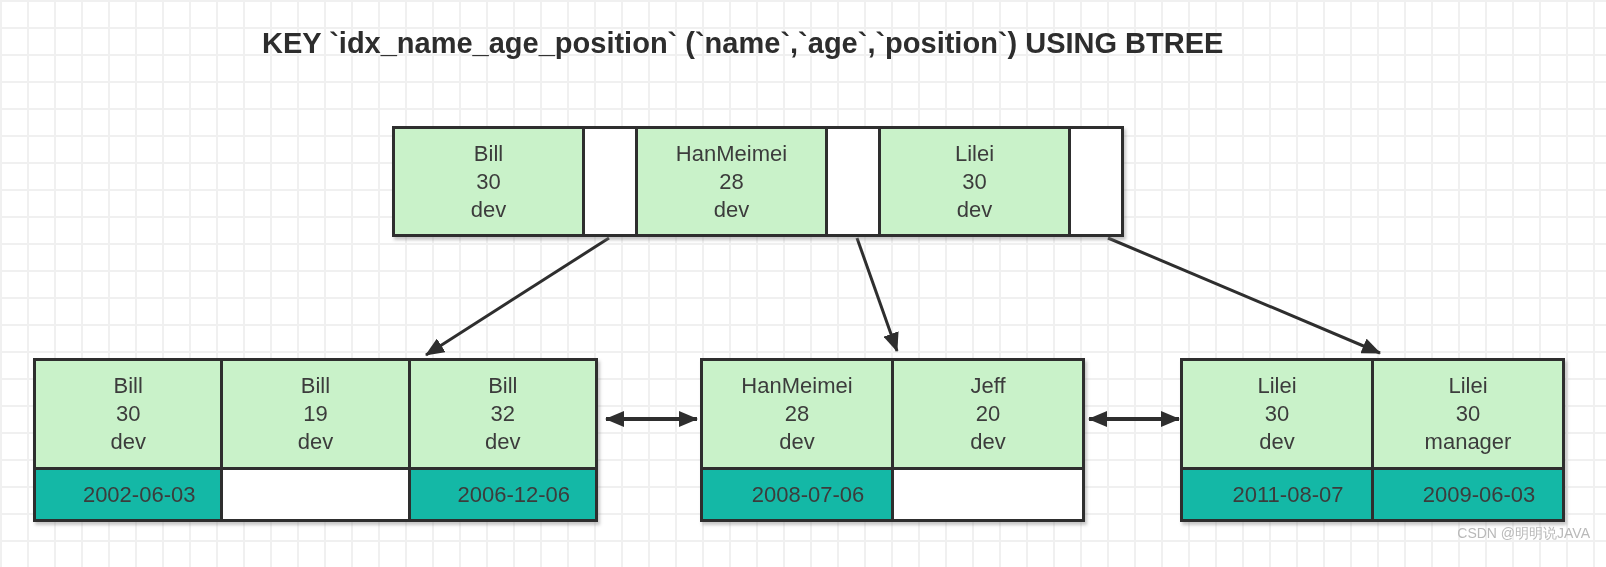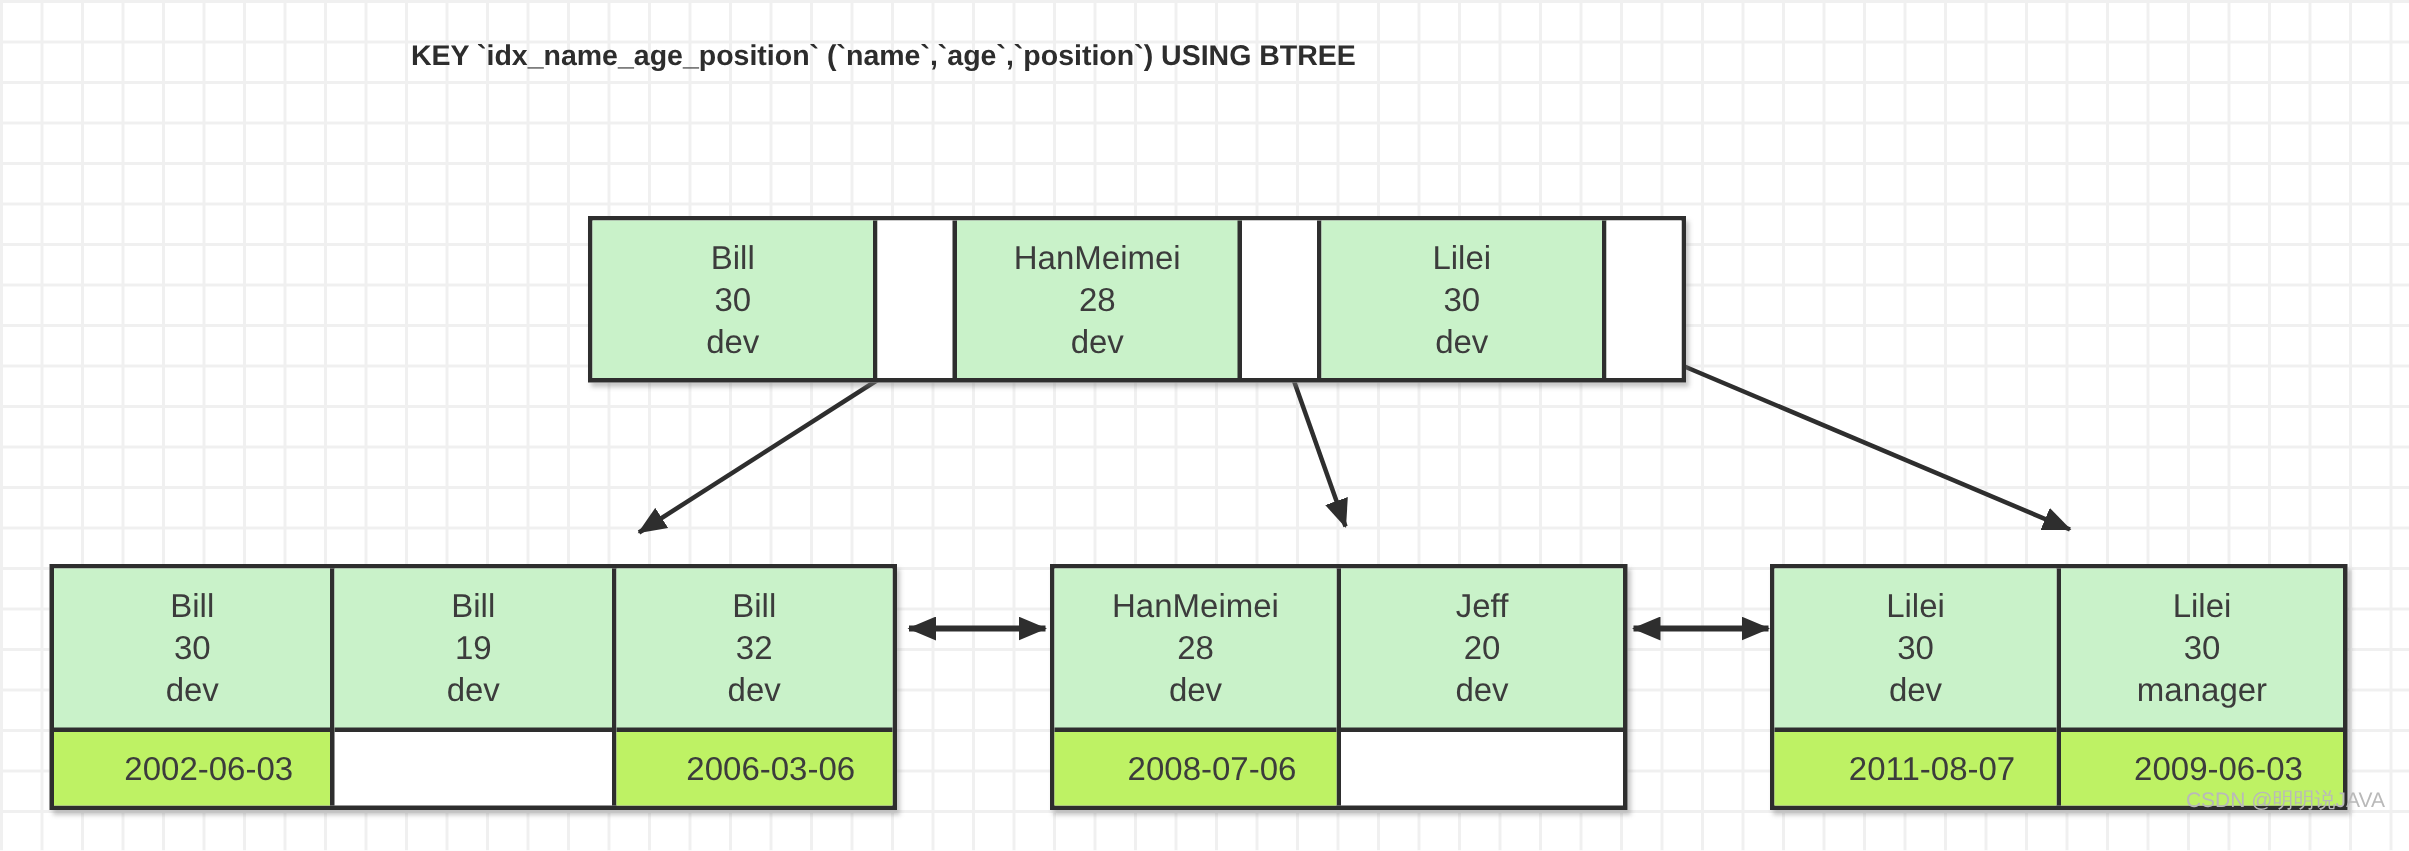--- a/index.html
+++ b/index.html
@@ -18,9 +18,9 @@
   }
   .title {
     position: absolute;
-    left: 274px;
+    left: 262px;
     top: 27px;
-    font-size: 19px;
+    font-size: 29px;
     font-weight: bold;
     color: #2d2d2d;
     white-space: nowrap;

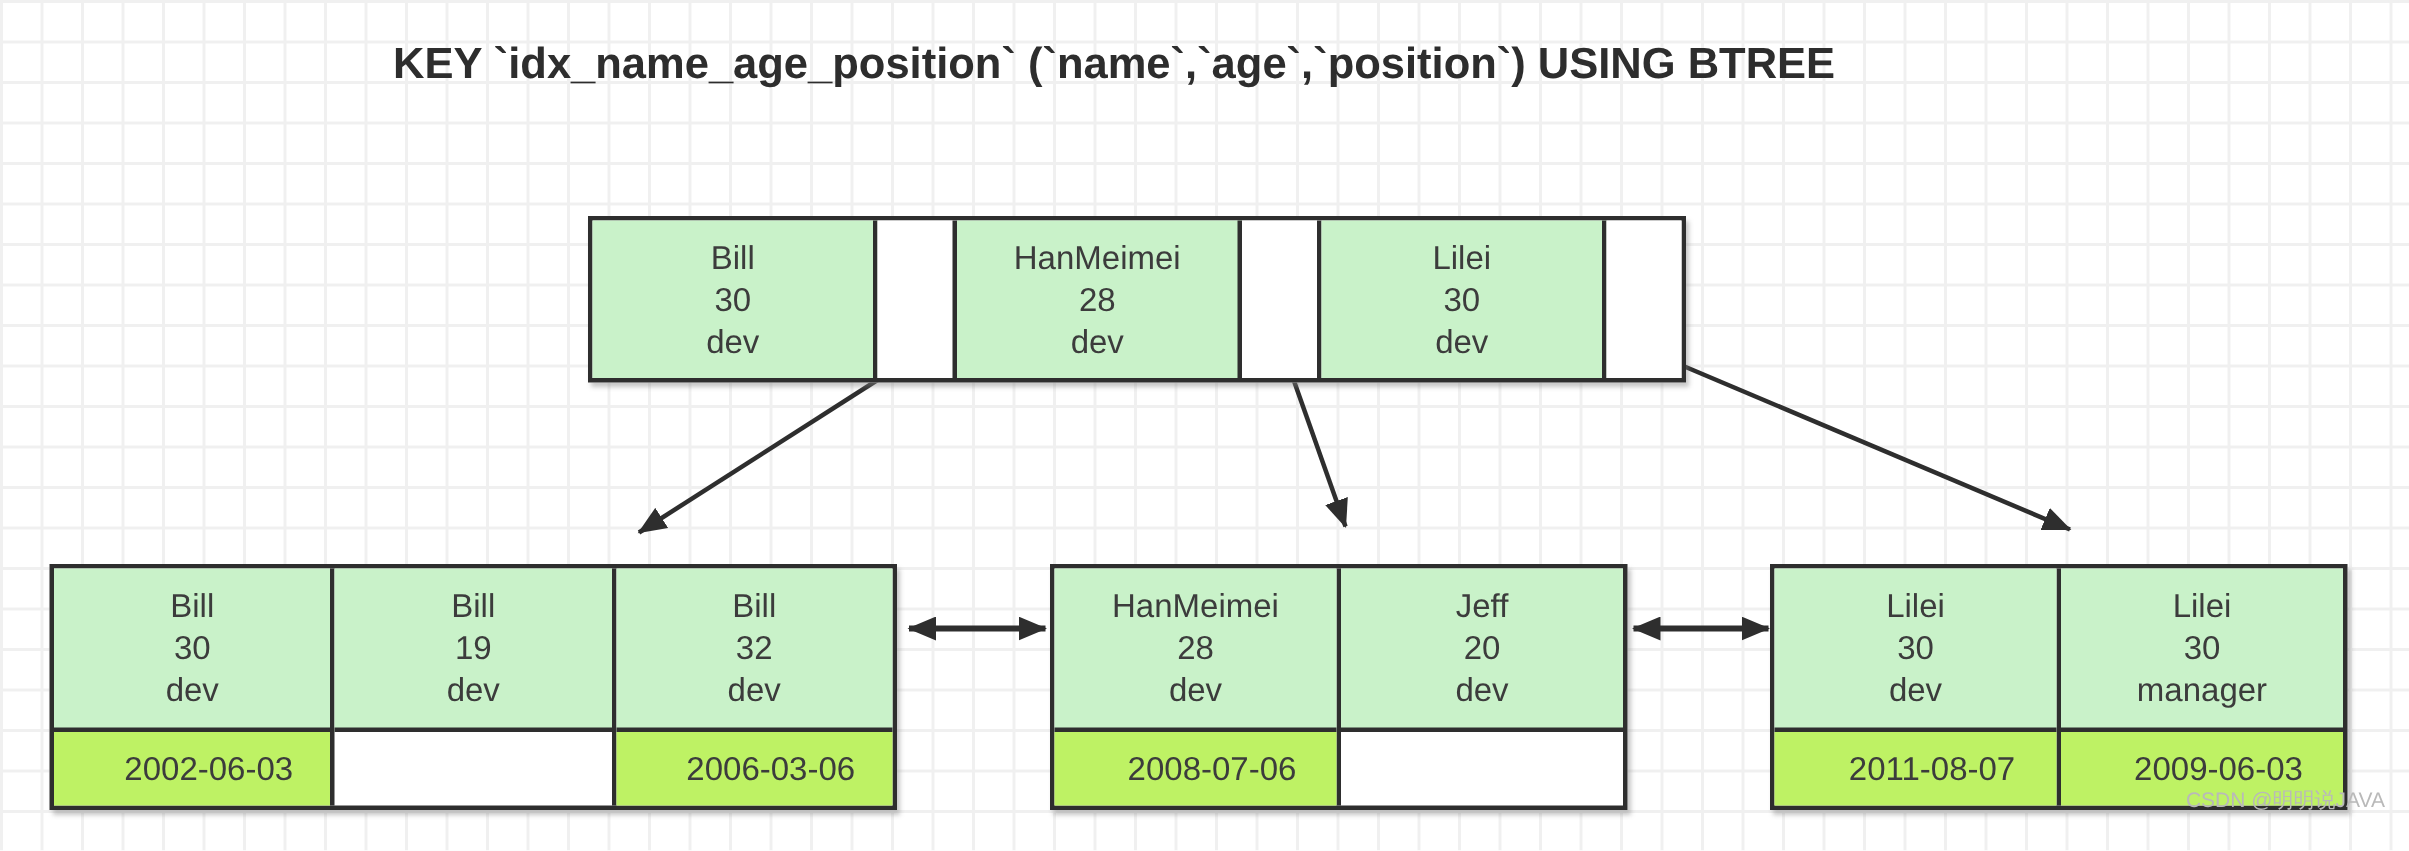--- a/index.html
+++ b/index.html
@@ -39,7 +39,6 @@
     border: 3px solid #2e2e2e;
     background: #ffffff;
     box-shadow: 2px 3px 3px rgba(130,130,130,0.45);
-    margin-top: 18px;
   }
   .root { left: 392px; top: 126px; width: 732px; height: 111px; }
   .root .kcell {

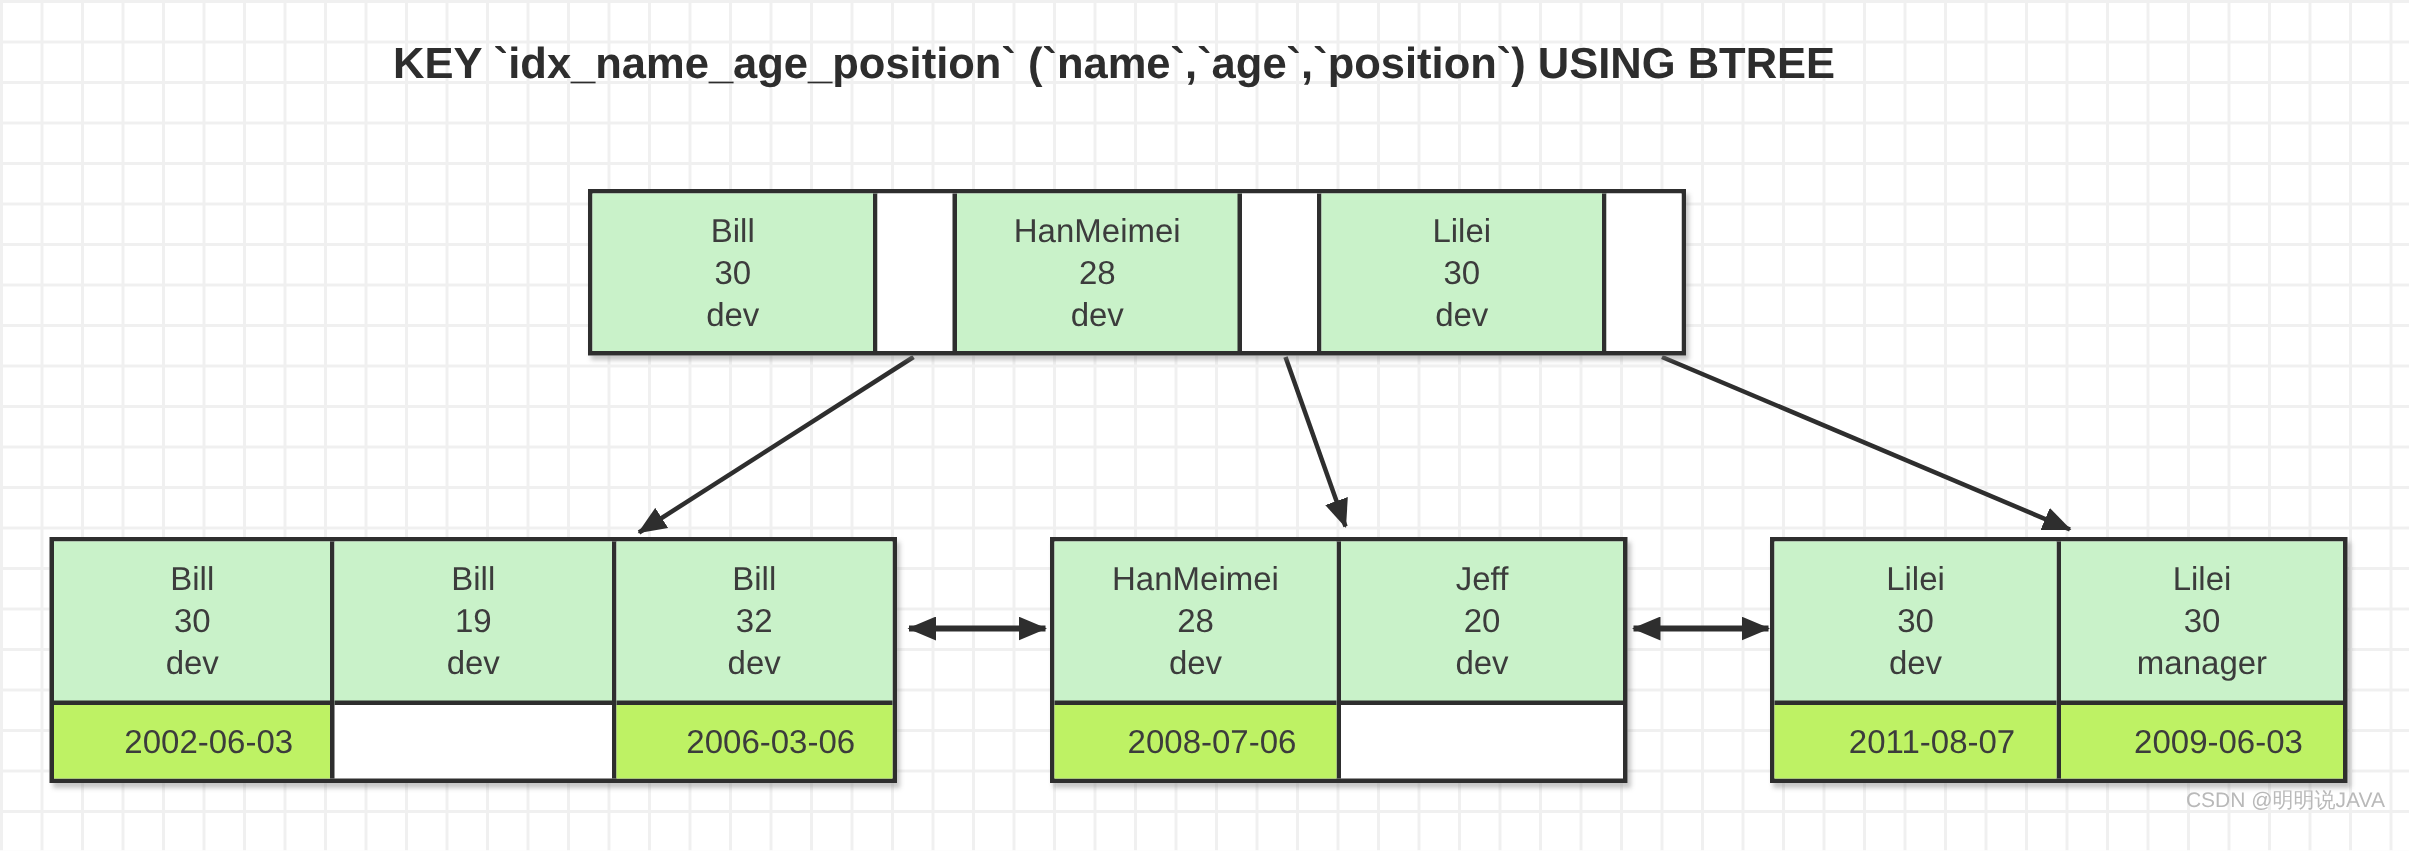--- a/index.html
+++ b/index.html
@@ -82,7 +82,7 @@
   }
   .leaf .dcell {
     flex: 1 1 auto;
-    background: #bef264;
+    background: #14b8a6;
     display: flex;
     justify-content: center;
     align-items: center;

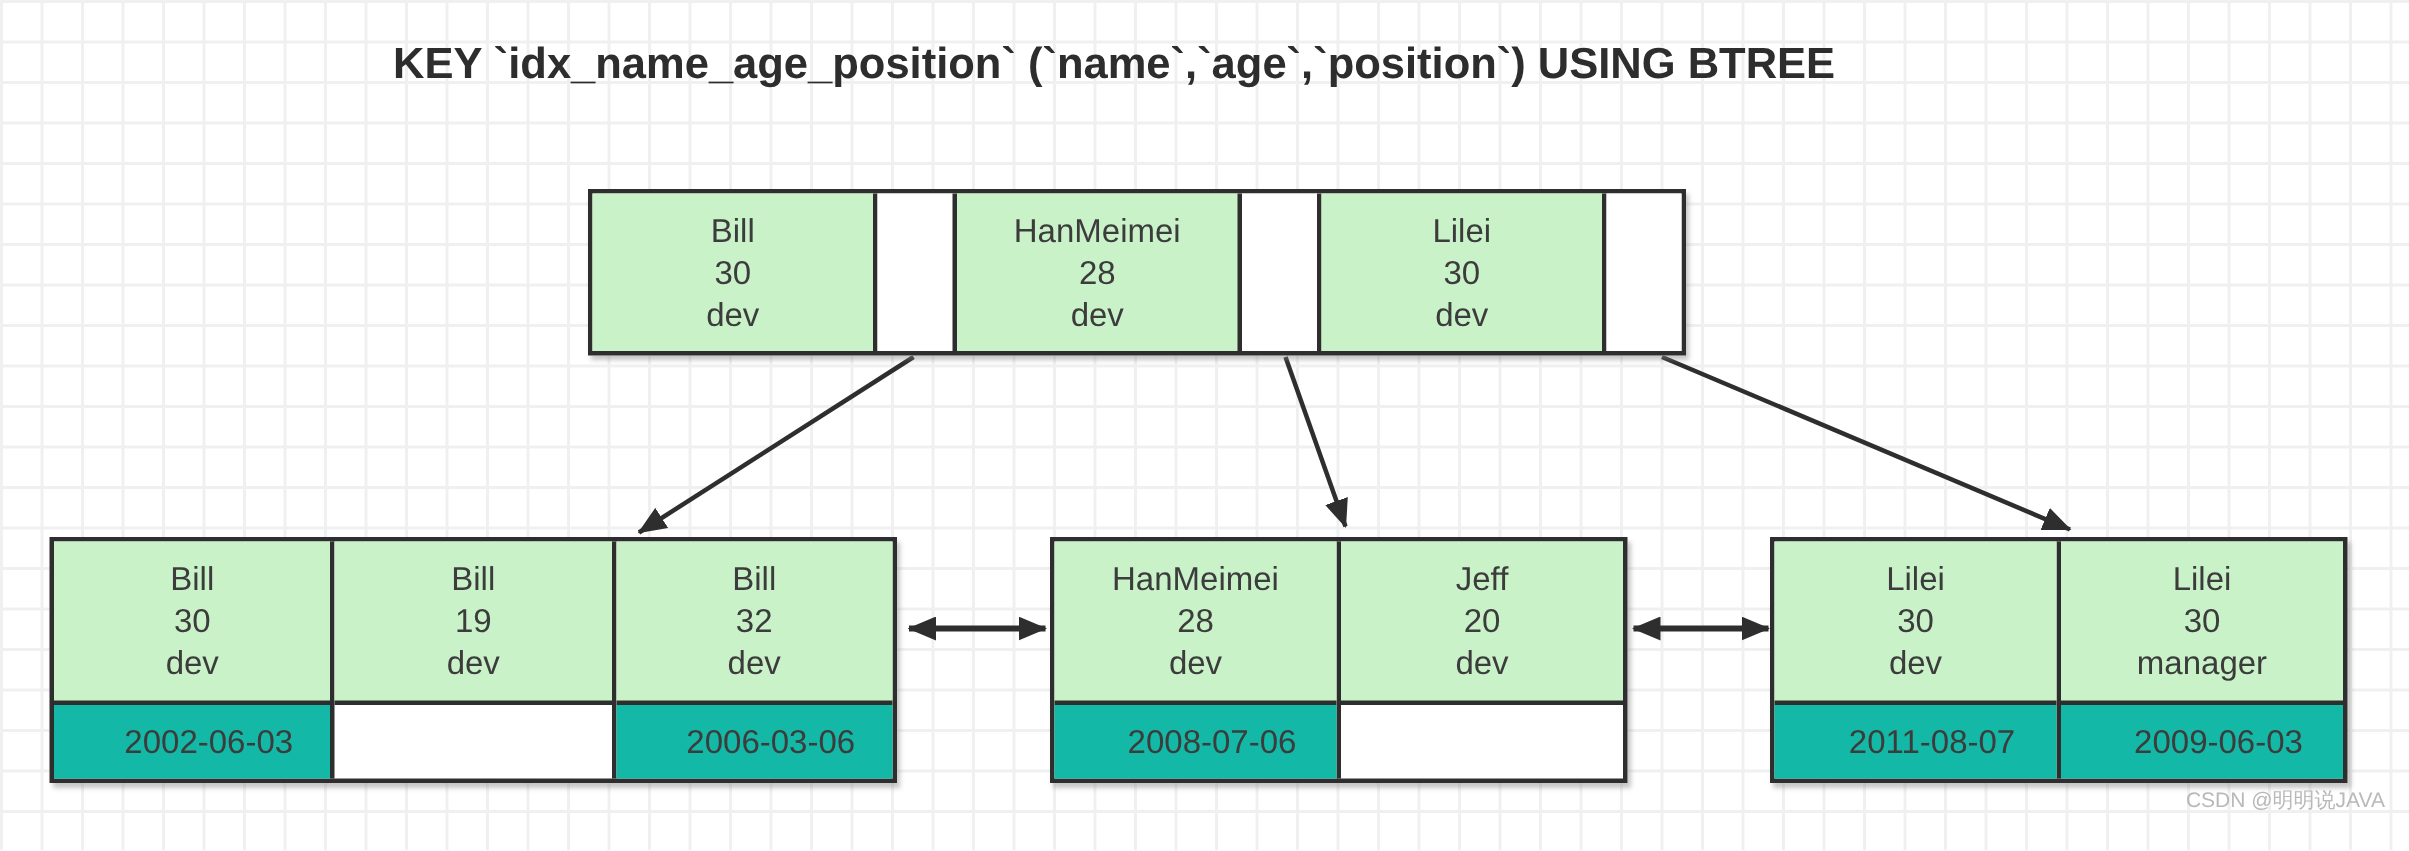--- a/index.html
+++ b/index.html
@@ -167,7 +167,7 @@
         <div class="line">32</div>
         <div class="line">dev</div>
       </div>
-      <div class="dcell">2006-03-06</div>
+      <div class="dcell">2006-12-06</div>
     </div>
   </div>
 

